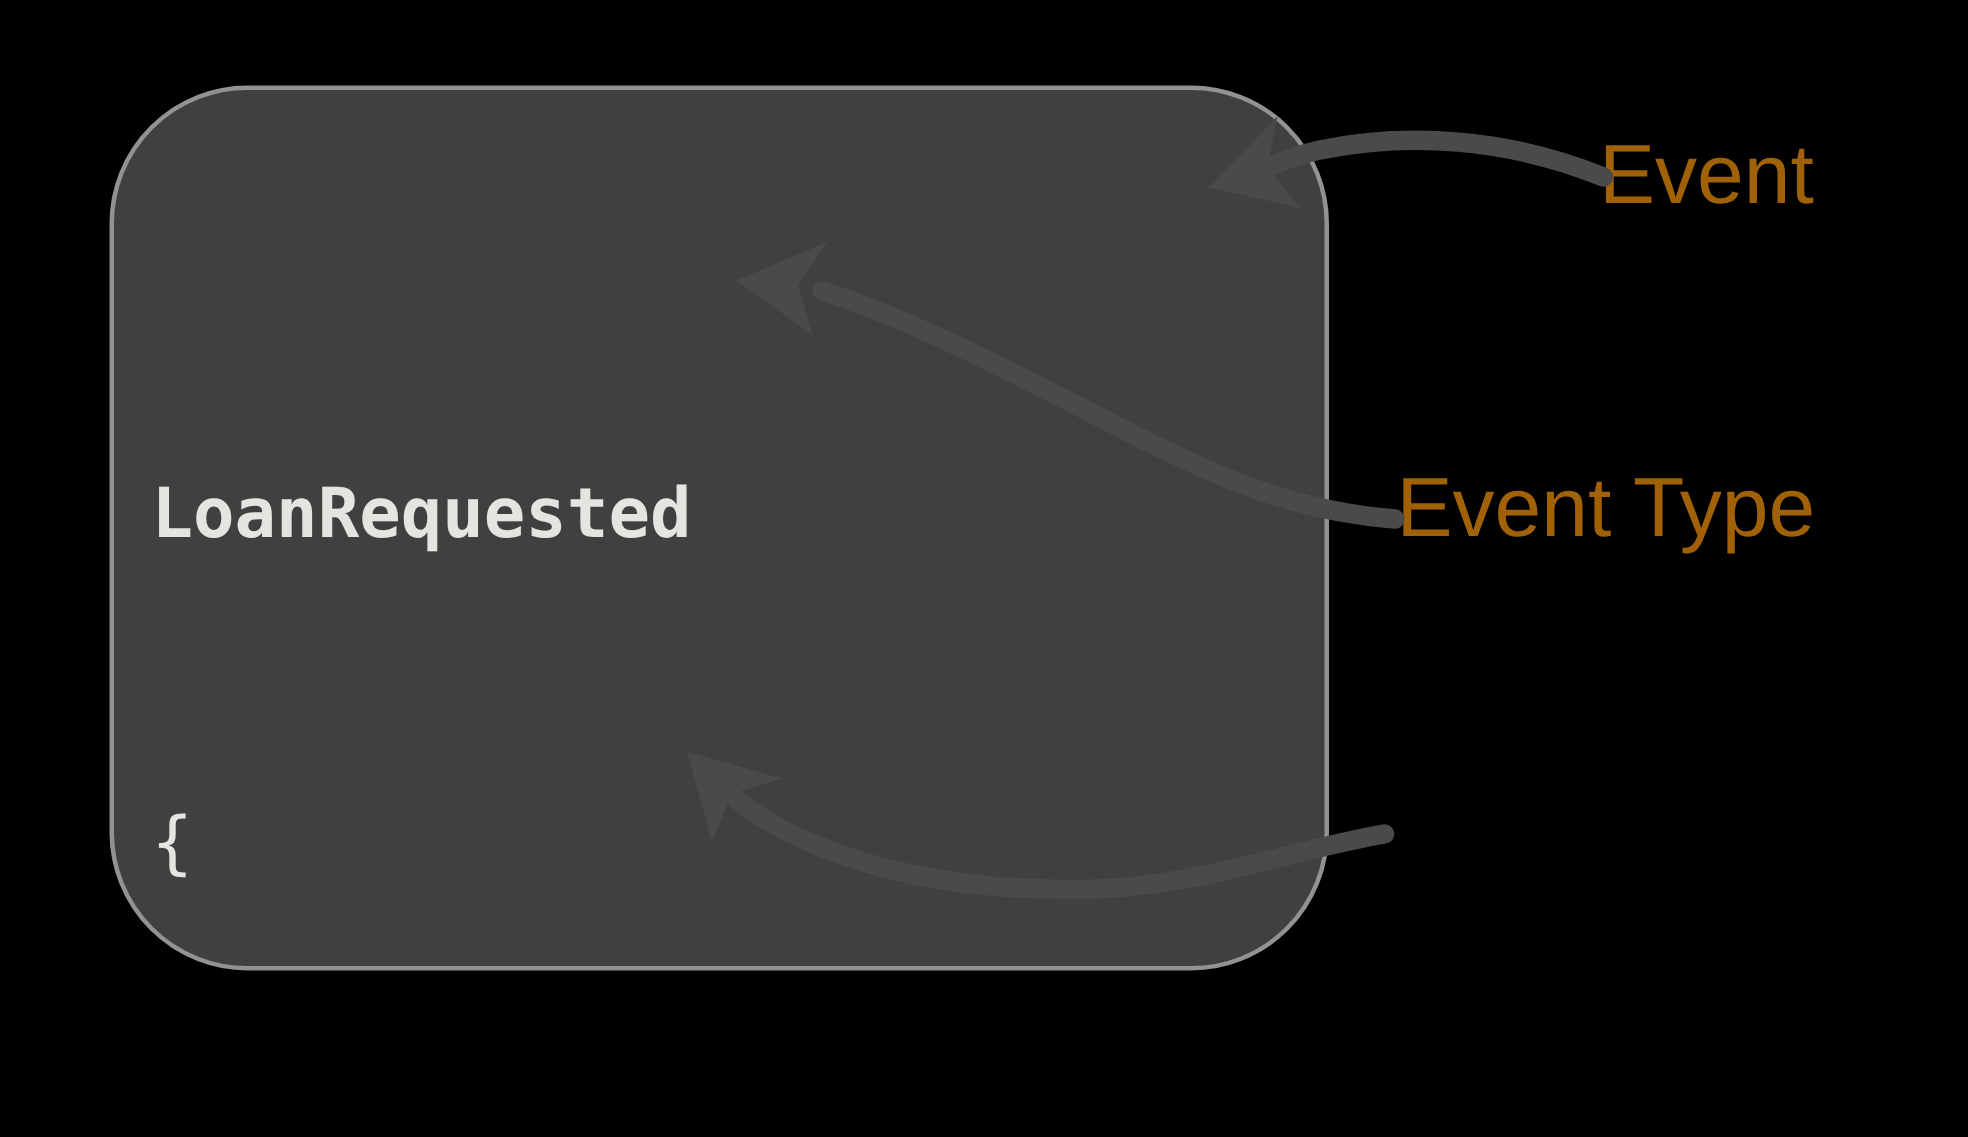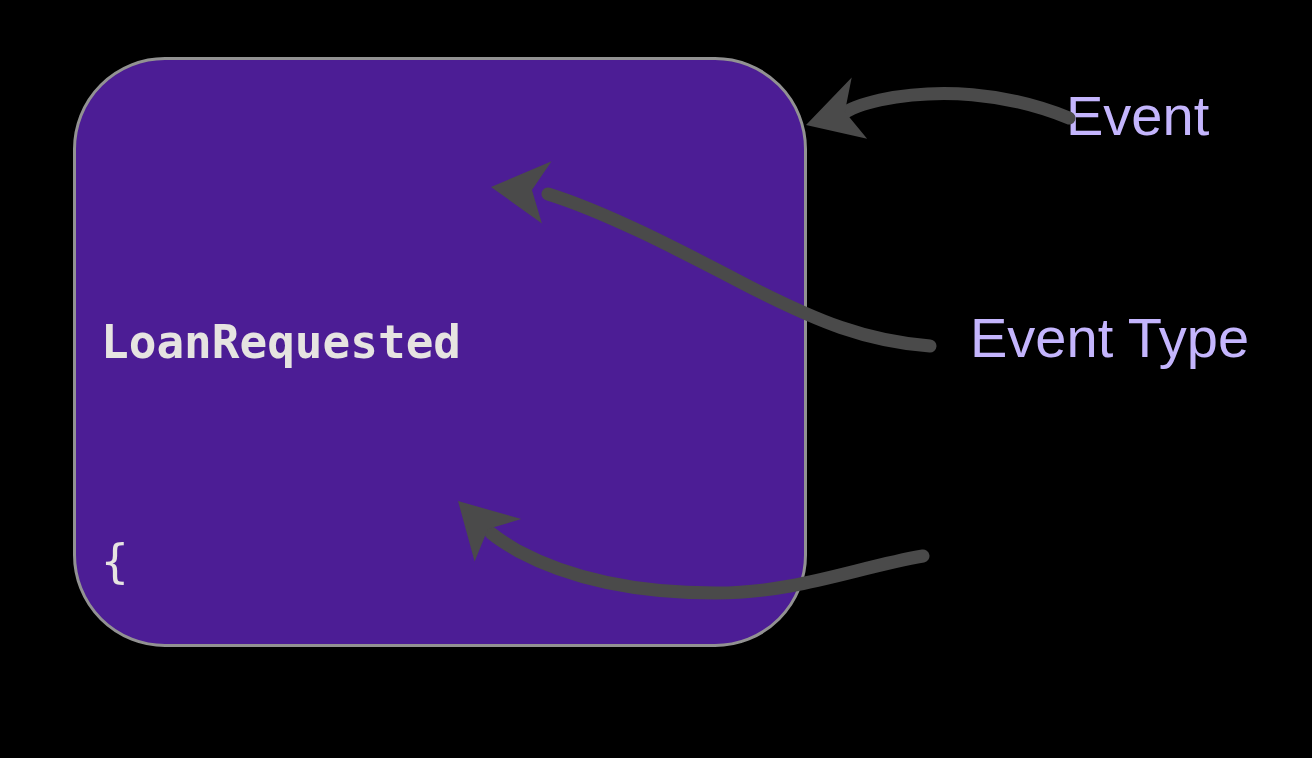--- a/index.html
+++ b/index.html
@@ -50,7 +50,7 @@
     position: absolute;
     font-size: 56px;
     line-height: 1.15;
-    color: #c4b5fd;
+    color: #a16207;
     white-space: nowrap;
   }
   #label-event      { left: 1066px; top: 84px;  }

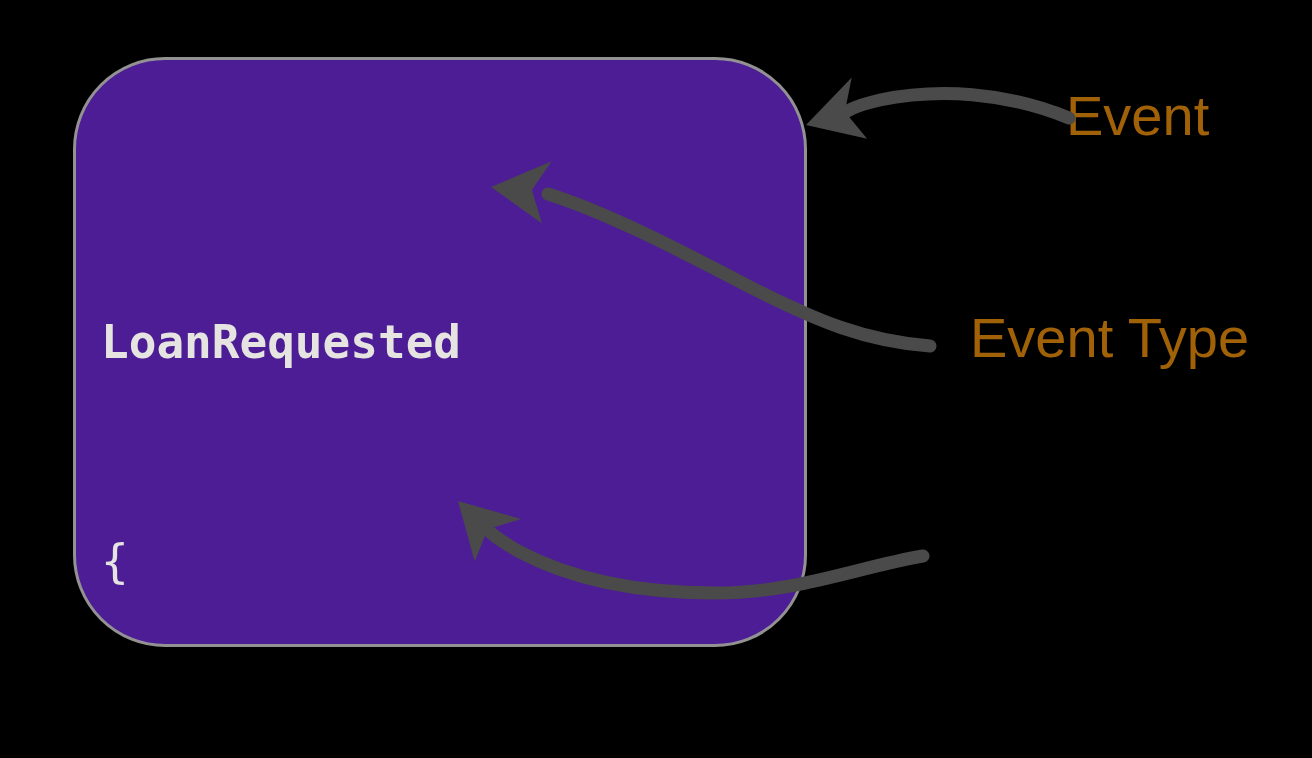--- a/index.html
+++ b/index.html
@@ -22,10 +22,10 @@
     position: absolute;
     left: 73px;
     top: 57px;
-    width: 734px;
+    width: 813px;
     height: 590px;
     box-sizing: border-box;
-    background: #4c1d95;
+    background: #404040;
     border: 3px solid #929292;
     border-radius: 92px;
     text-decoration: underline;

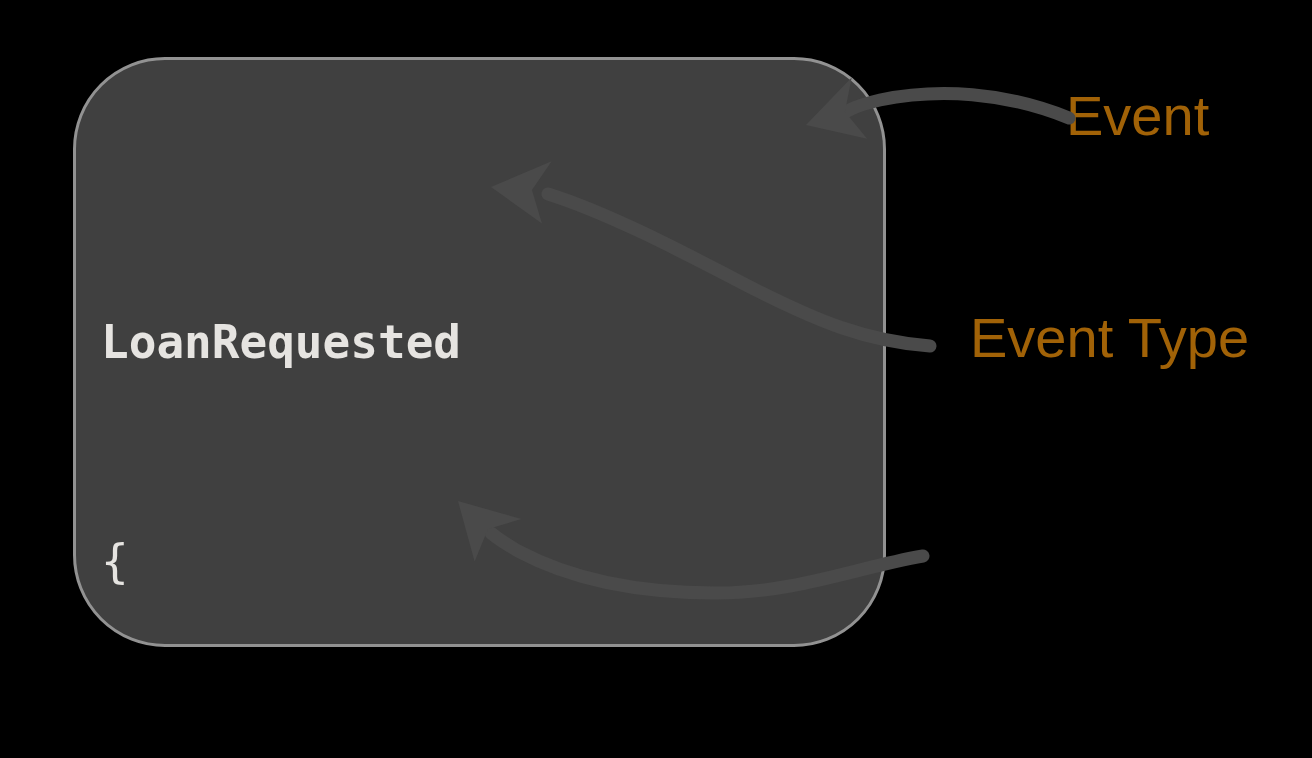--- a/index.html
+++ b/index.html
@@ -54,7 +54,7 @@
     white-space: nowrap;
   }
   #label-event      { left: 1066px; top: 84px;  }
-  #label-event-type { left: 970px;  top: 306px; }
+  #label-event-type { left: 931px;  top: 306px; }
   #label-event-body { left: 923px;  top: 521px; }
   .arrow-layer {
     position: absolute;

